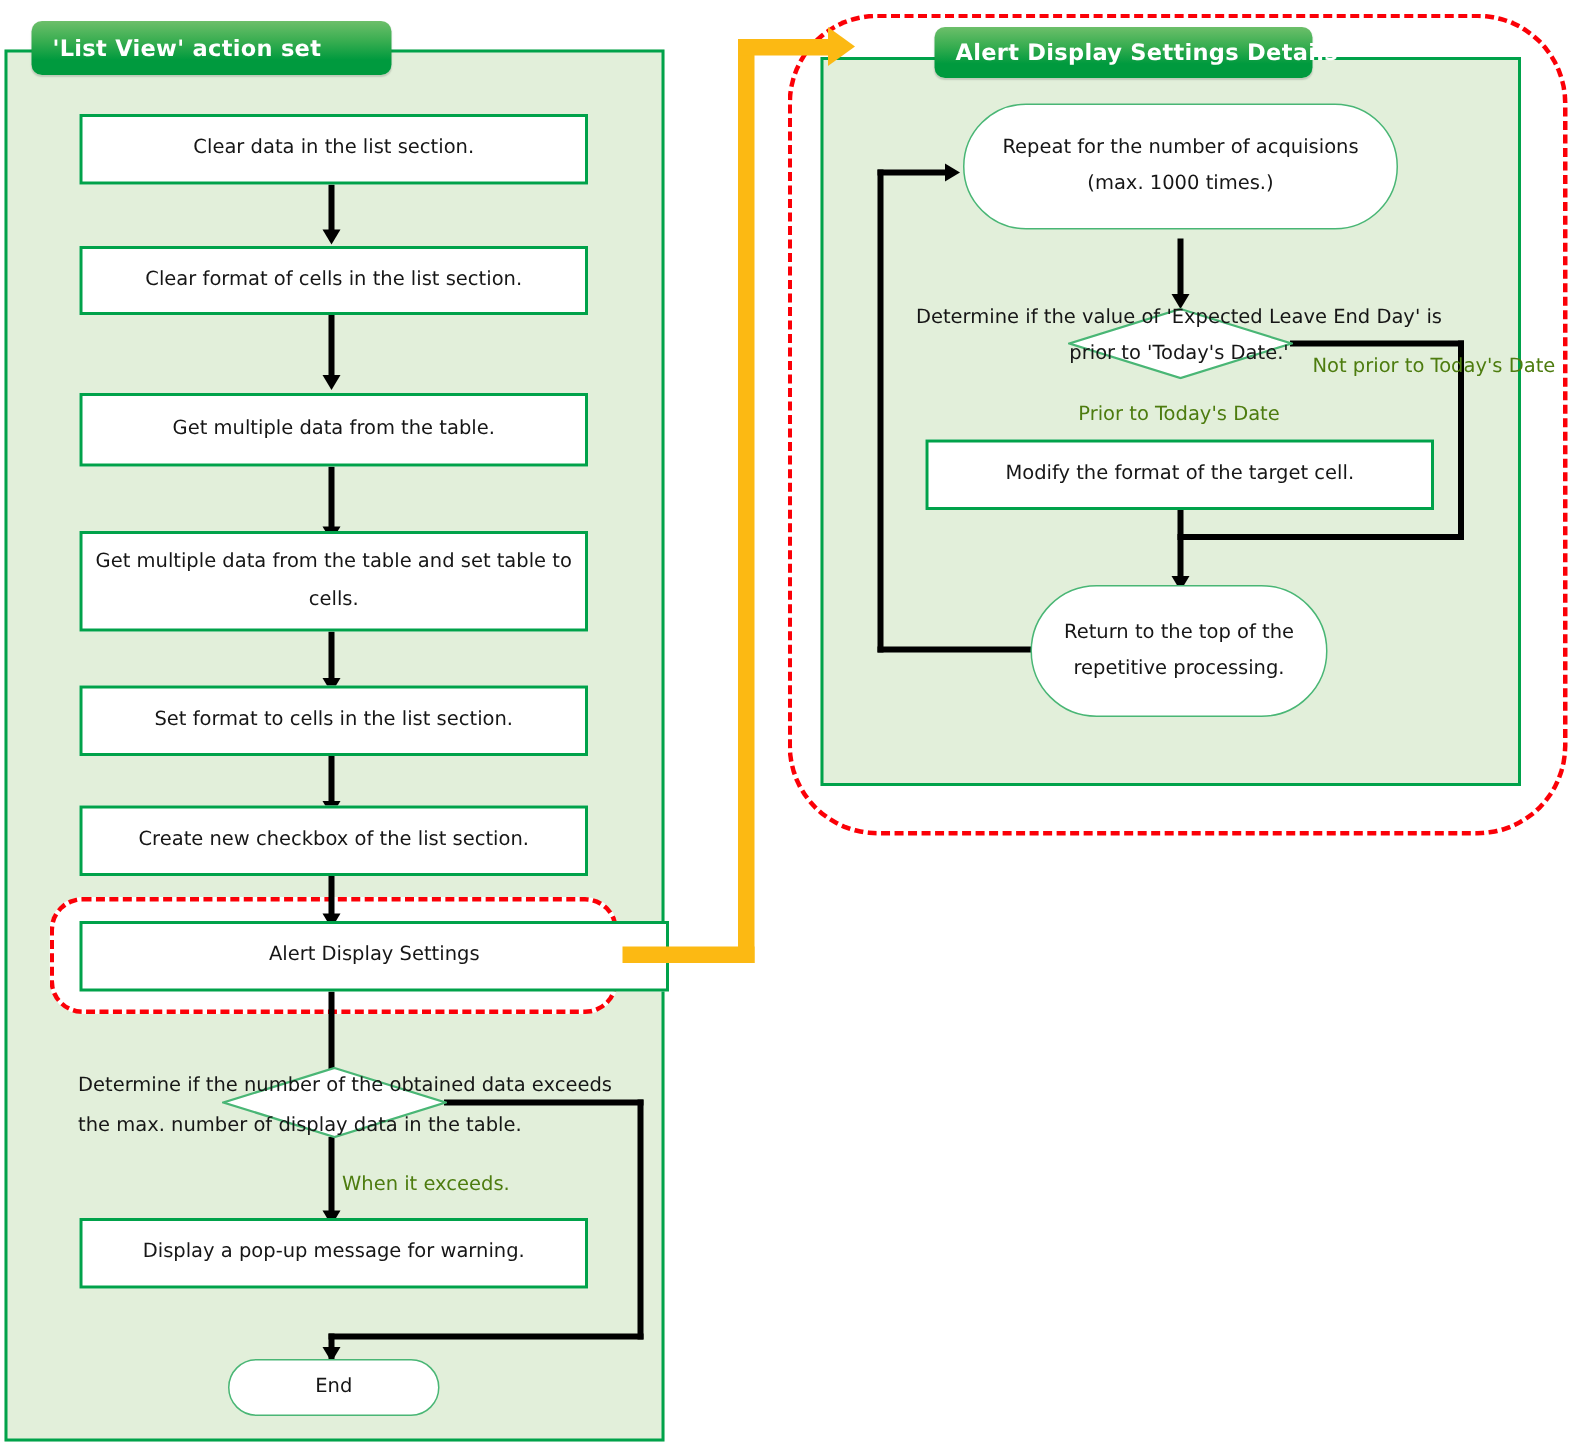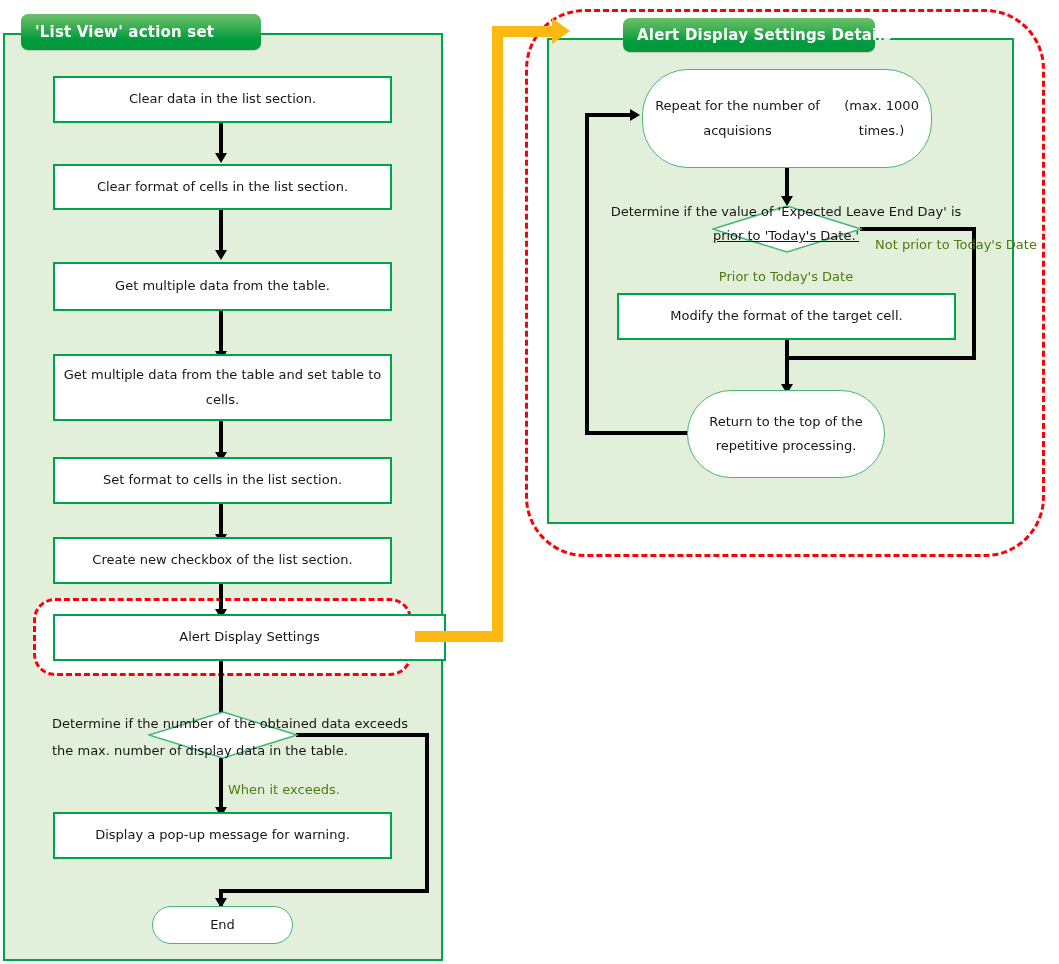--- a/index.html
+++ b/index.html
@@ -224,7 +224,7 @@
     <span>Alert Display Settings Details</span>
   </div>
 
-  <div class="node rounded" style="left:642px; top:69px; width:290px; height:99px; flex-direction:row;">
+  <div class="node rounded" style="left:642px; top:69px; width:290px; height:84px; flex-direction:column;">
     <span style="display:block;">Repeat for the number of acquisions</span>
     <span style="display:block;">(max. 1000 times.)</span>
   </div>

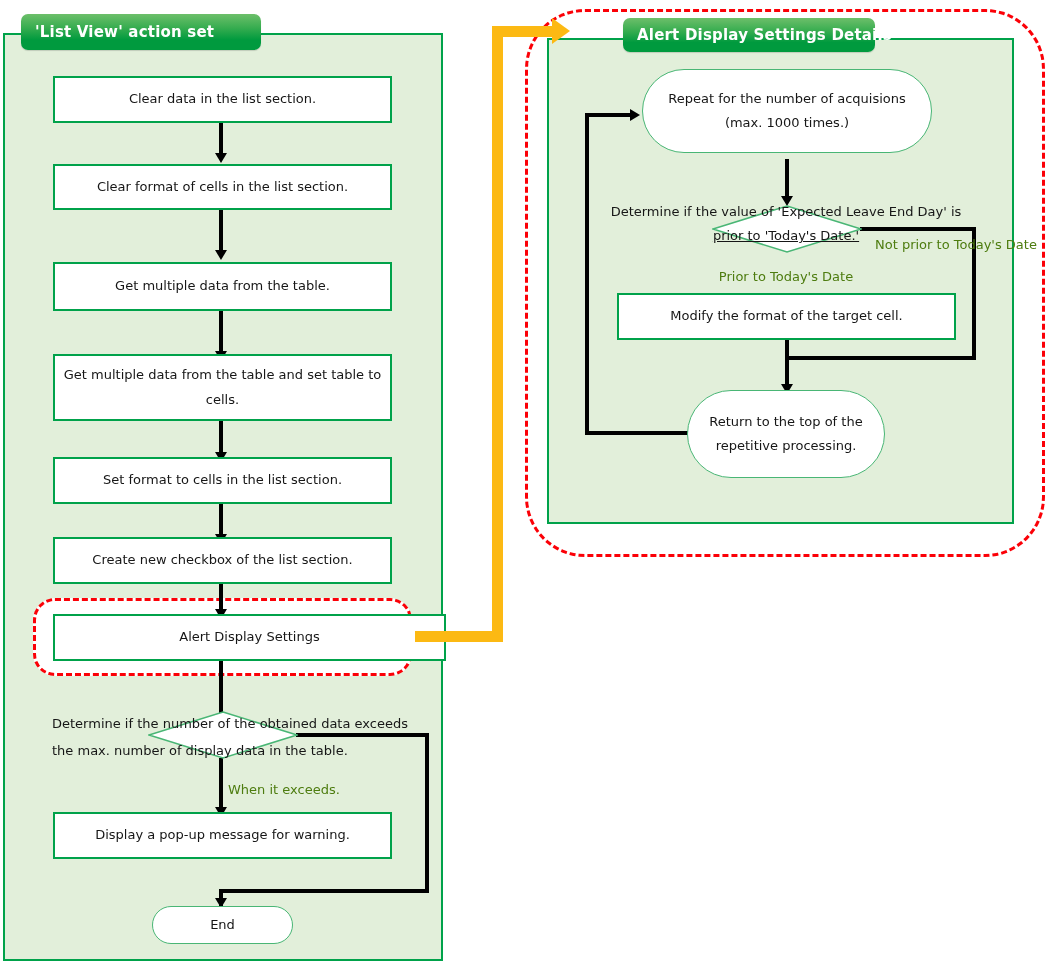--- a/index.html
+++ b/index.html
@@ -243,7 +243,7 @@
   <div class="node-text-overlay" style="left:600px; top:200px; width:372px; text-align:center;">
     <span>Determine if the value of 'Expected Leave End Day' is</span>
   </div>
-  <div class="node-text-overlay" style="left:600px; top:224px; width:372px; text-align:center;text-decoration:underline;">
+  <div class="node-text-overlay" style="left:600px; top:224px; width:372px; text-align:center;">
     <span>prior to 'Today's Date.'</span>
   </div>
 

